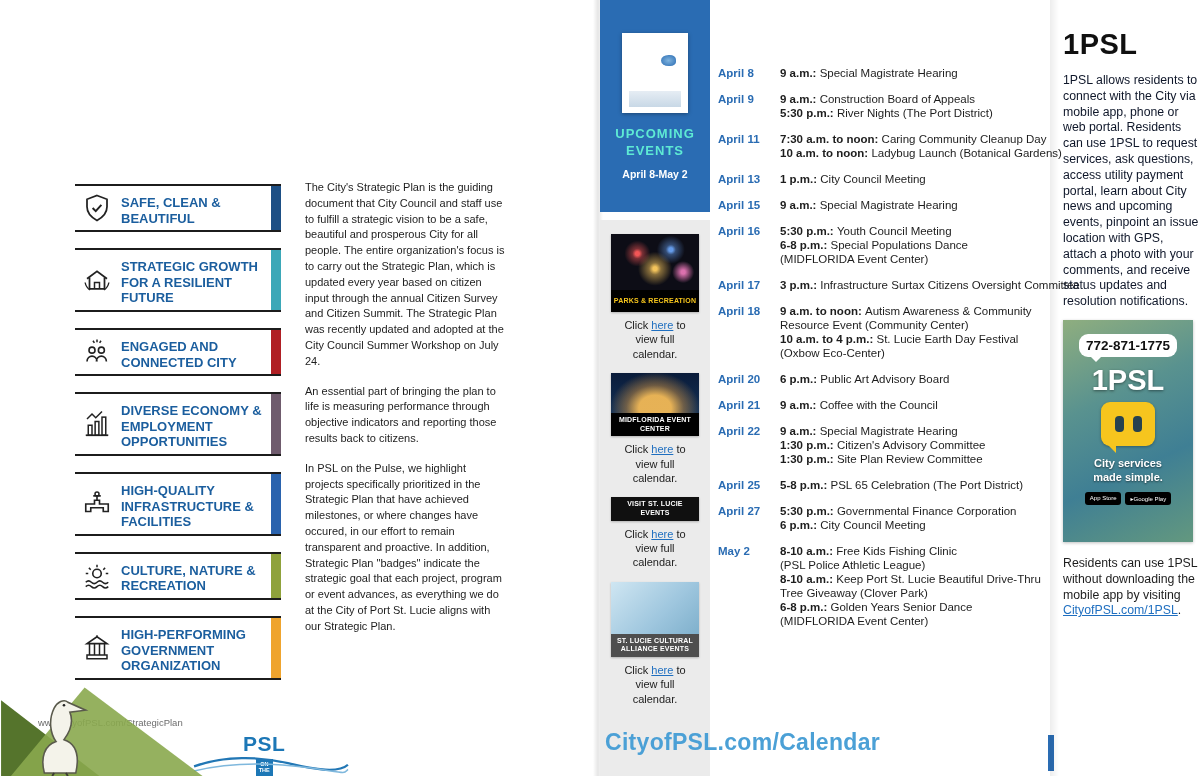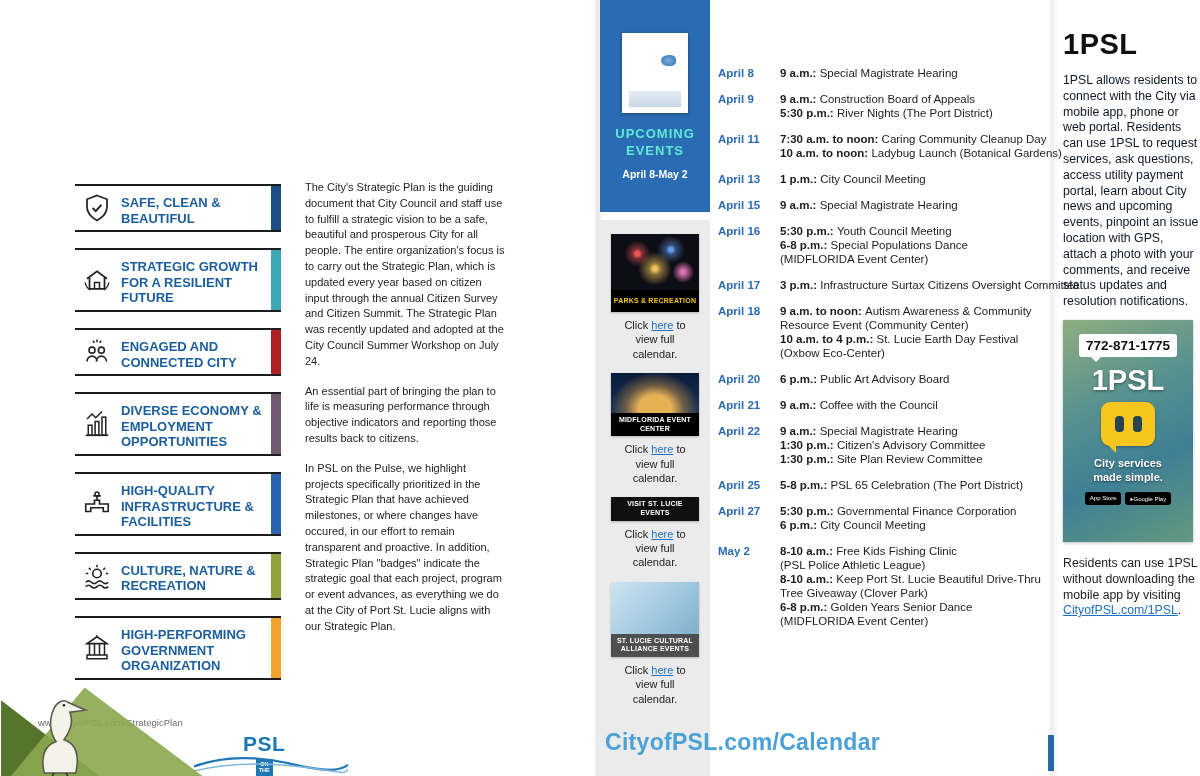--- a/index.html
+++ b/index.html
@@ -87,7 +87,7 @@
   .intro { margin-top:12px; font-size:12.3px; line-height:15.8px; color:#0f172a; }
   .ad { margin-top:10px; width:130px; height:222px; position:relative; display:flex; flex-direction:column; align-items:center;
         background:linear-gradient(155deg,#8fae7f,#59928f 35%,#3f7f94 65%,#63987f); box-shadow:0 1px 3px rgba(0,0,0,.25); }
-  .phone-bubble { margin-top:14px; background:#fff; border-radius:3px; padding:4px 7px; font-size:13.5px; font-weight:bold; color:#111; position:relative; }
+  .phone-bubble { margin-top:14px; background:#fff; border-radius:9px; padding:4px 7px; font-size:13.5px; font-weight:bold; color:#111; position:relative; }
   .phone-bubble::after { content:""; position:absolute; left:12px; bottom:-5px; border:5px solid transparent; border-top-color:#fff; border-bottom:0; }
   .brand { margin-top:7px; color:#fff; font-size:29px; font-weight:800; text-shadow:0 1px 3px rgba(0,0,0,.45); }
   .chat-icon { margin-top:5px; width:54px; height:44px; background:#f6c51e; border-radius:9px; display:flex; align-items:center; justify-content:center; gap:9px; position:relative; box-shadow:0 1px 3px rgba(0,0,0,.3); }

